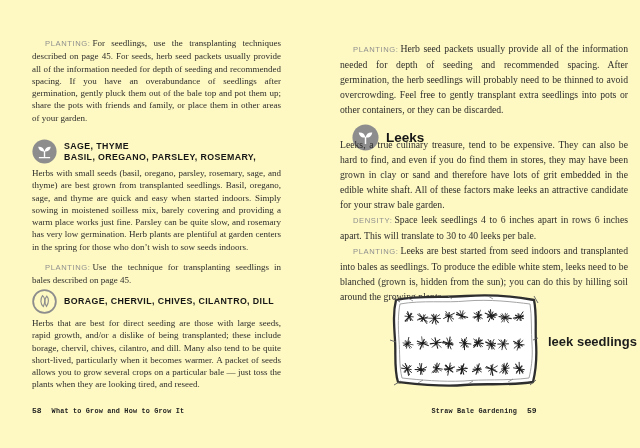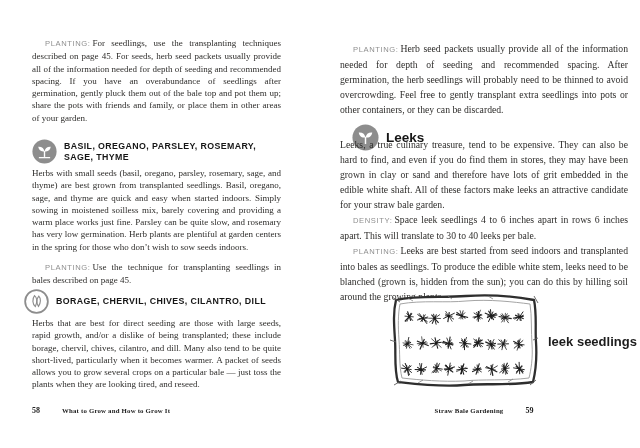--- a/index.html
+++ b/index.html
@@ -4,7 +4,7 @@
 <style>
   html,body{margin:0;padding:0;background:#e8e8e8;}
   .spread{
-    position:relative;width:640px;height:448px;background:#ffffff;
+    position:relative;width:640px;height:448px;background:#fef9c3;
     overflow:hidden;font-family:"Liberation Serif",serif;color:#2e2d2b;
   }
   .blk{position:absolute;}

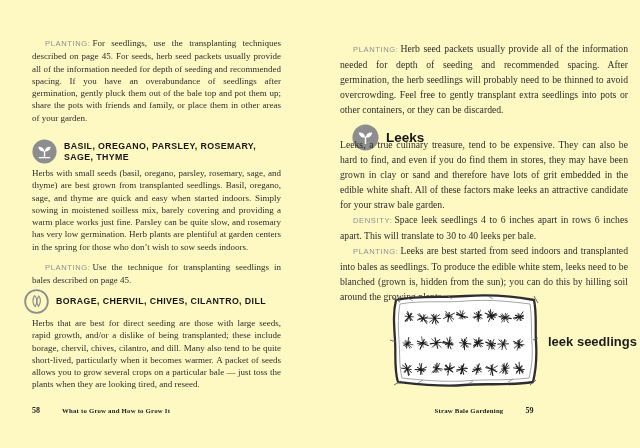--- a/index.html
+++ b/index.html
@@ -65,8 +65,8 @@
         </svg>
       </span>
       <div class="hdr">
+        <div>SAGE, THYME</div>
         <div>BASIL, OREGANO, PARSLEY, ROSEMARY,</div>
-        <div>SAGE, THYME</div>
       </div>
     </div>
 

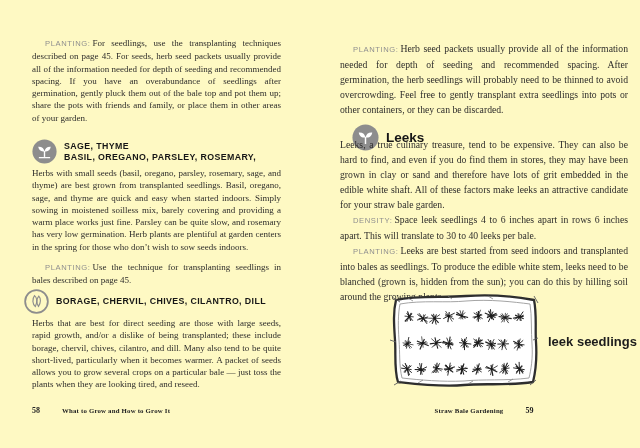--- a/index.html
+++ b/index.html
@@ -74,7 +74,7 @@
 
     <p class="body indent blk" style="left:32px;top:261px;"><span class="lbl">PLANTING:</span><span>Use the technique for transplanting seedlings in bales described on page 45.</span></p>
 
-    <div class="sect blk" style="left:24px;top:289px;">
+    <div class="sect blk" style="left:32px;top:289px;">
       <span>
         <svg width="25" height="25" viewBox="0 0 24 24">
           <circle cx="12" cy="12" r="10.9" fill="none" stroke="#8d8d8d" stroke-width="1.7"></circle>

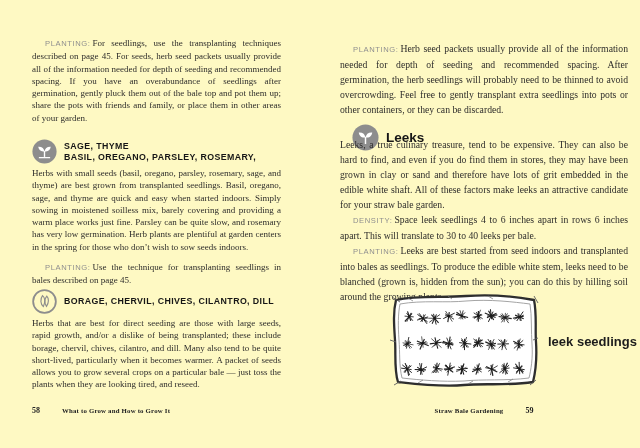--- a/index.html
+++ b/index.html
@@ -31,8 +31,8 @@
   }
   
   .footer{
-    display:flex;align-items:baseline;gap:22px;
-    font-family:Liberation Serif, serif;font-weight:bold;color:#222;
+    display:flex;align-items:baseline;gap:10px;
+    font-family:Liberation Mono, monospace;font-weight:bold;color:#222;
   }
   .pgnum{font-size:8px;}
   .ftitle{font-size:6.8px;letter-spacing:0.2px;}

